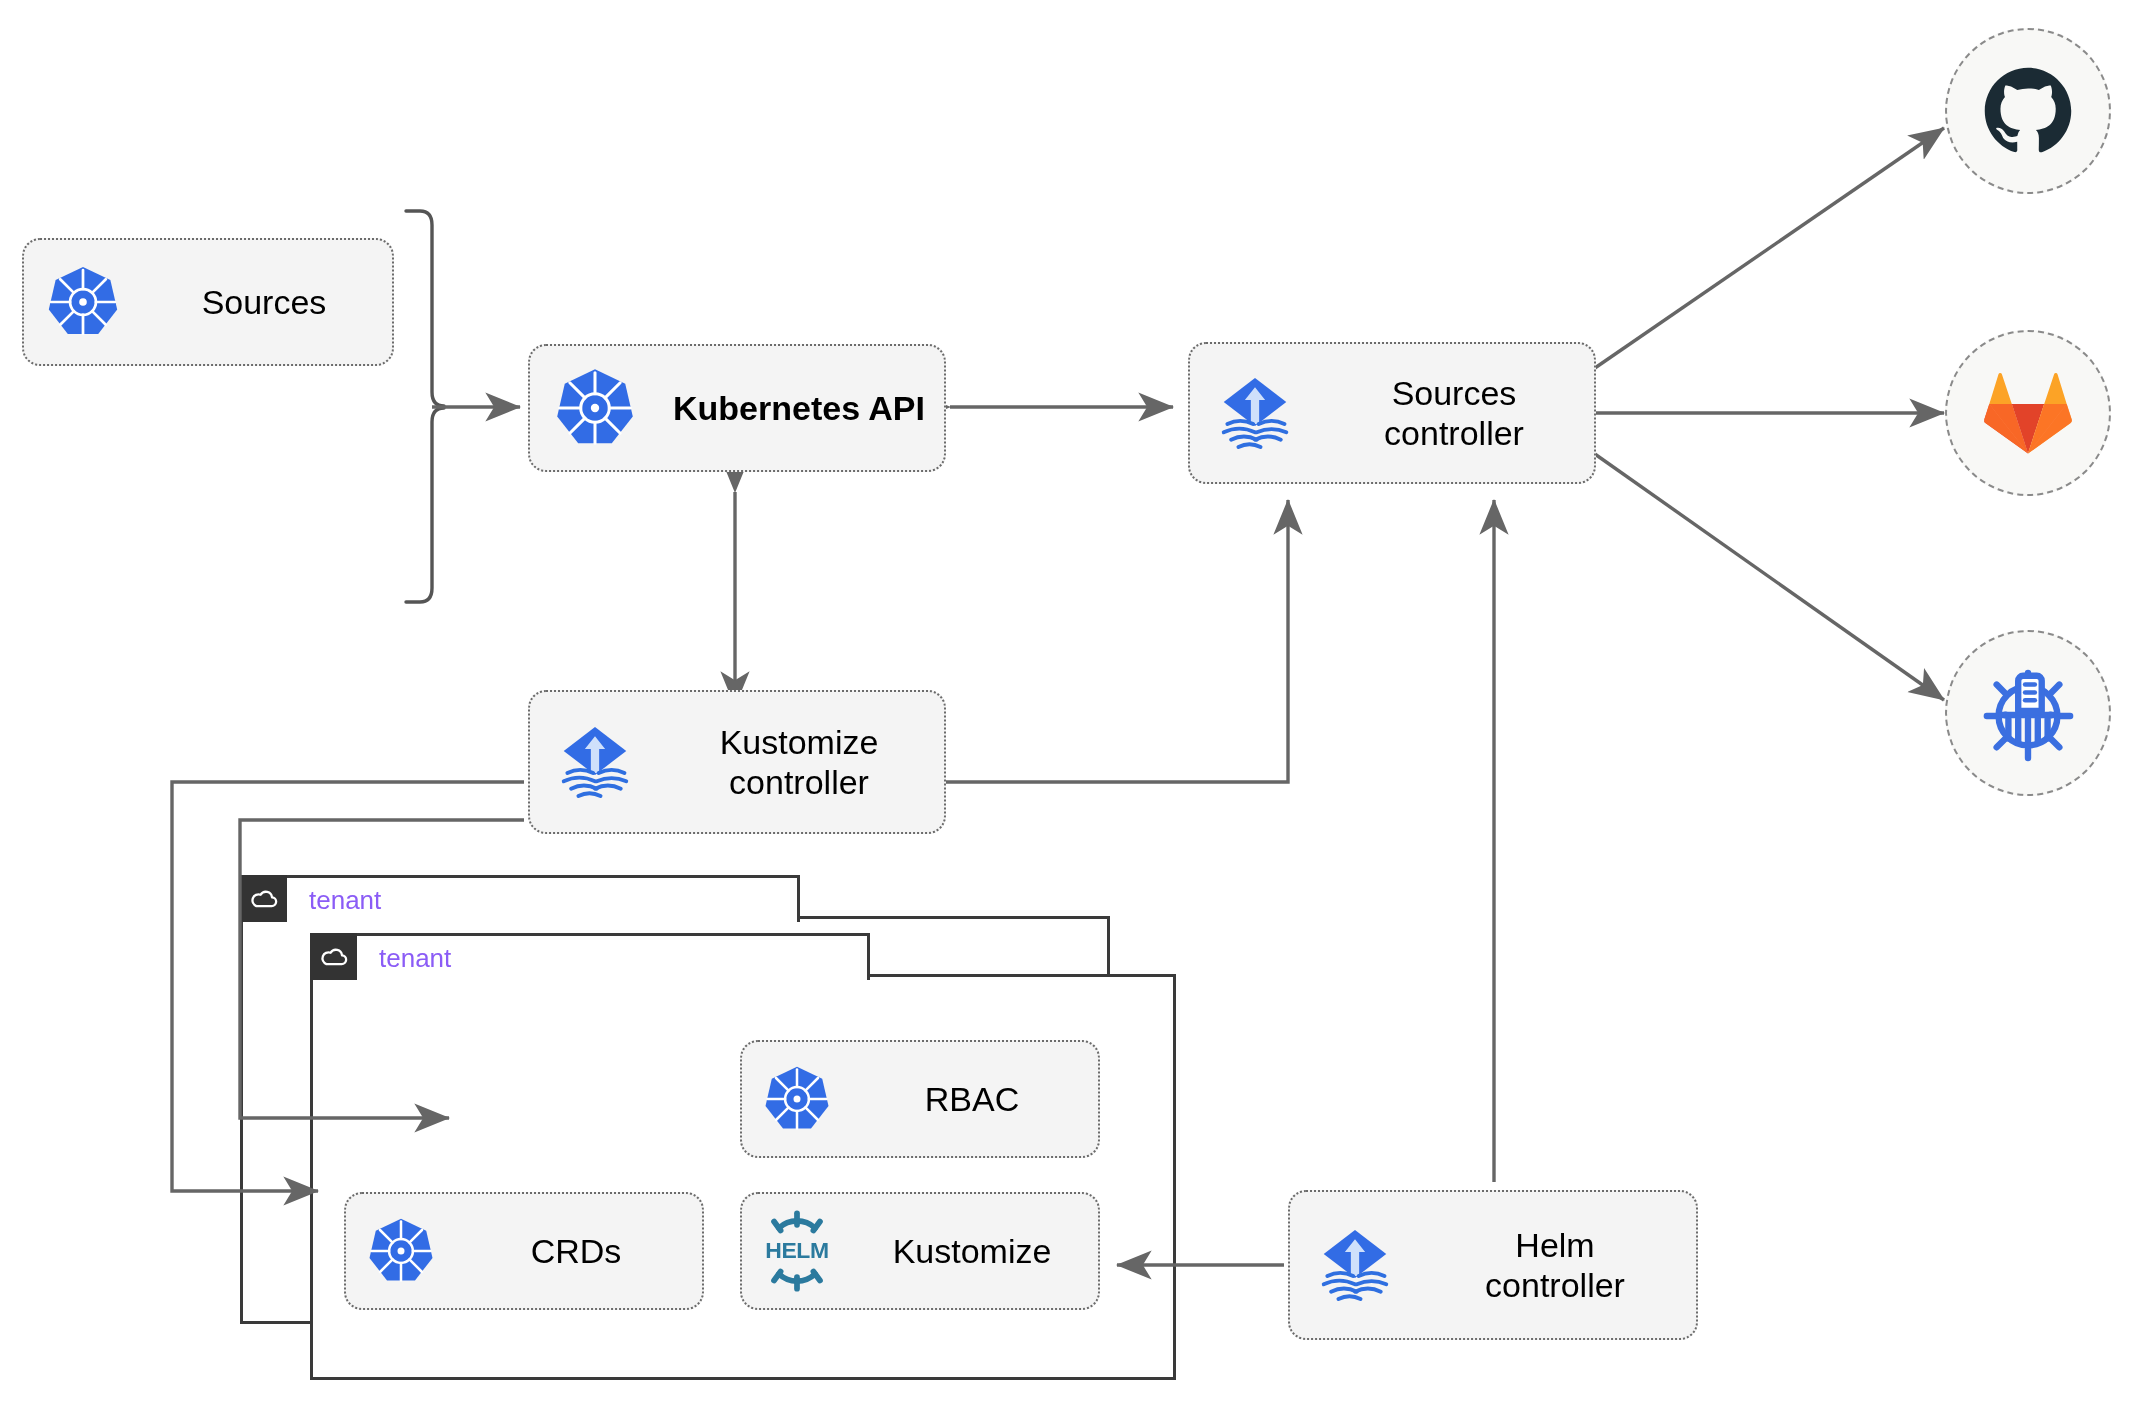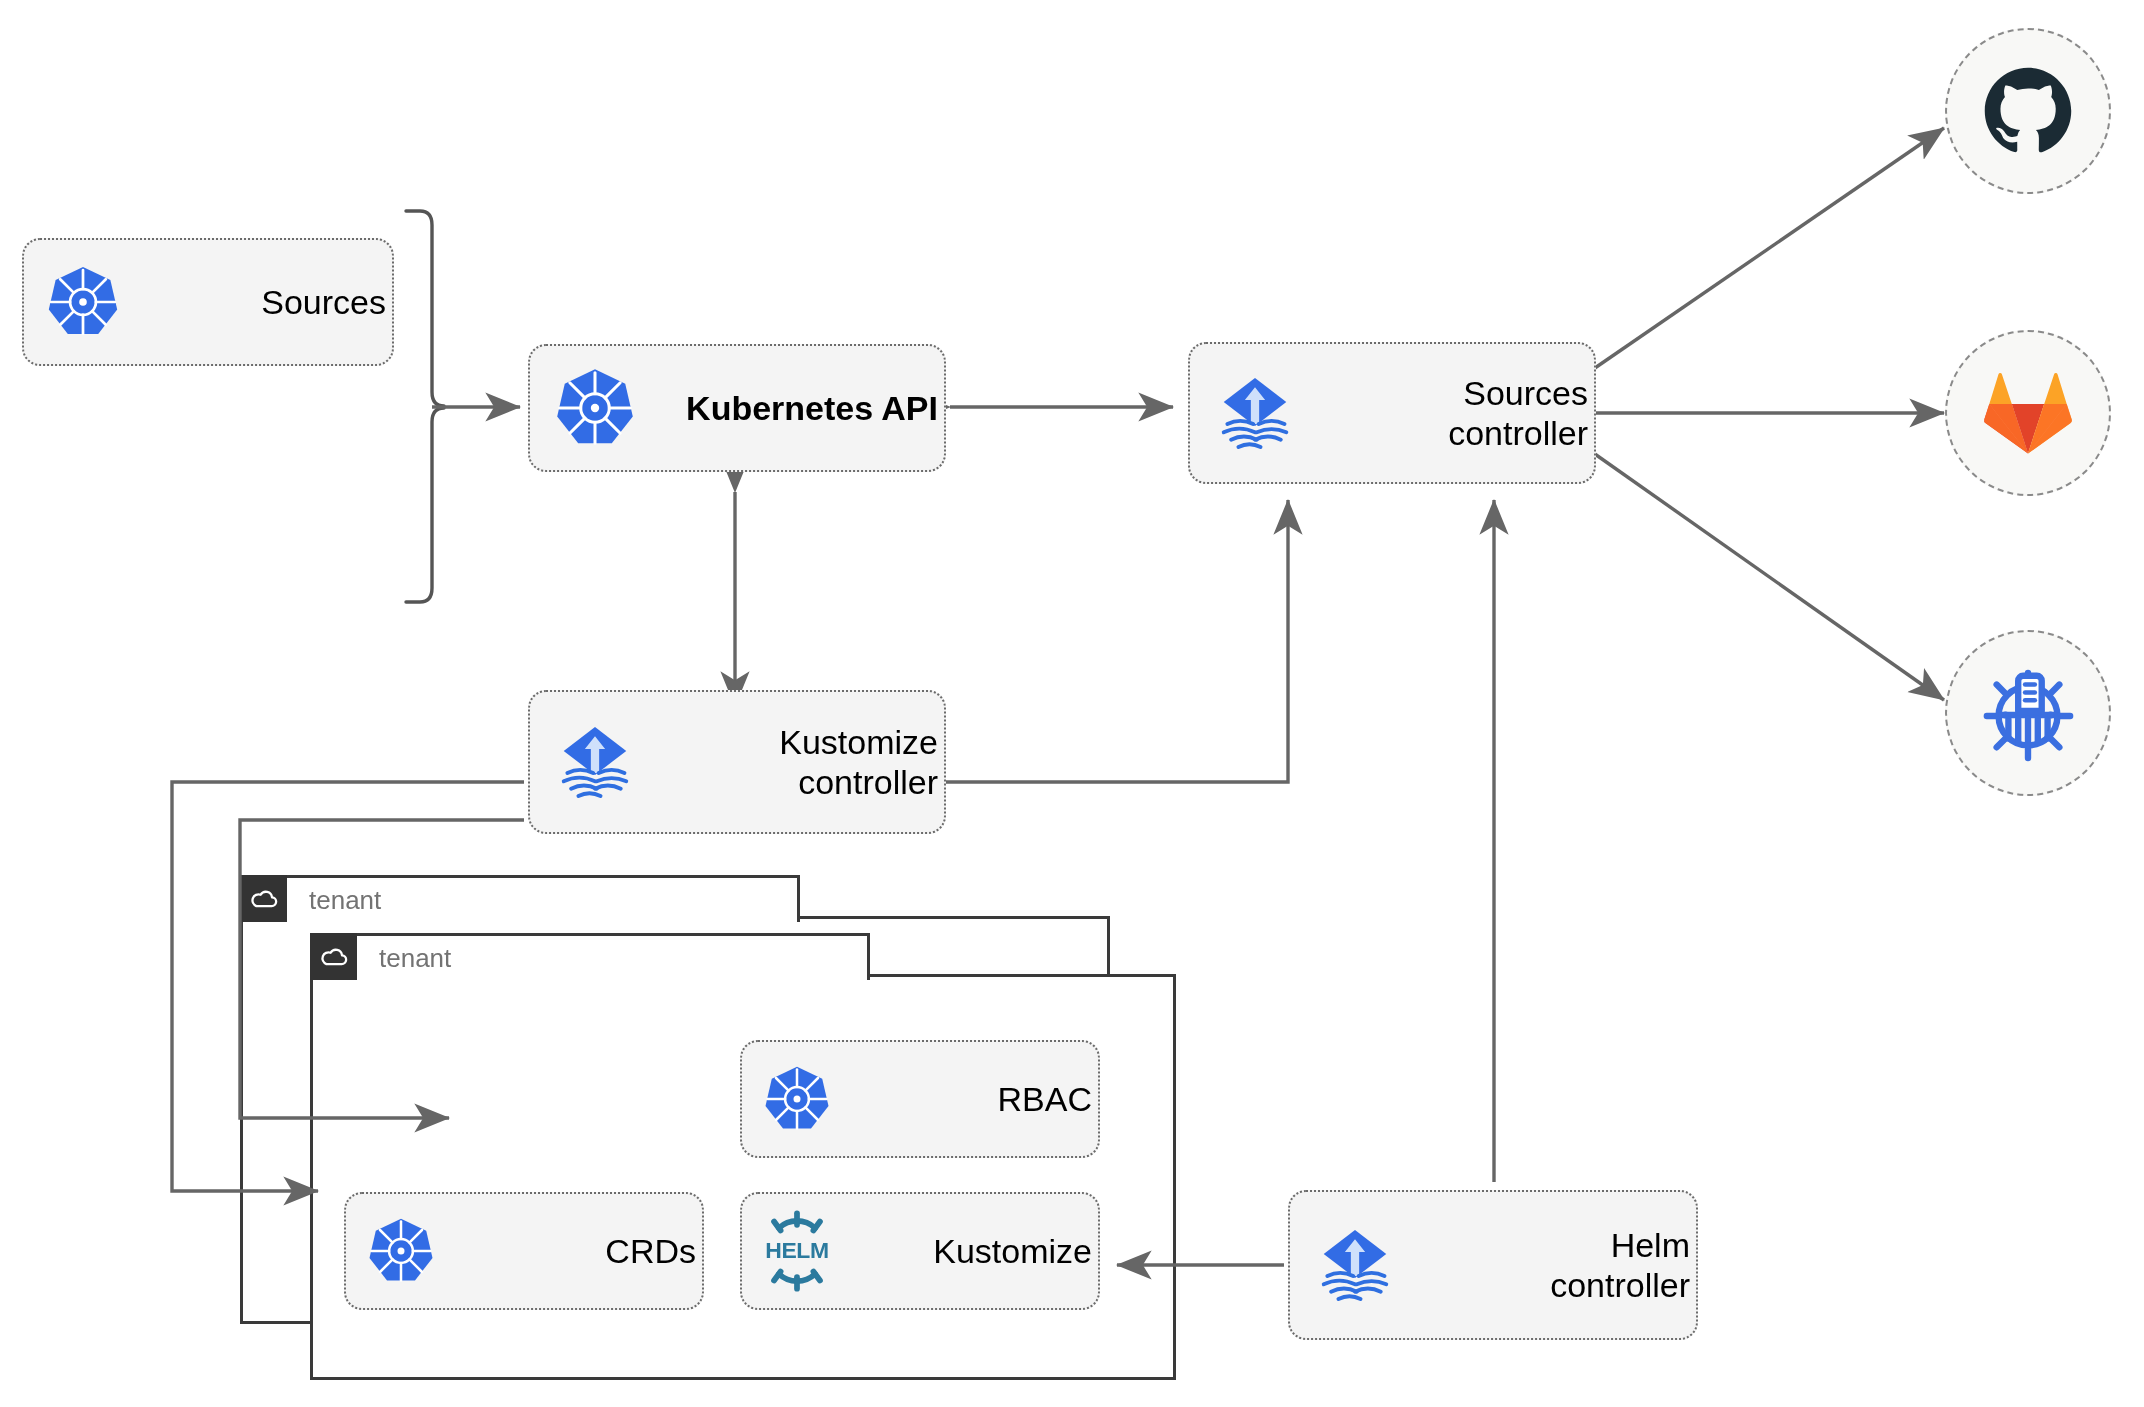--- a/index.html
+++ b/index.html
@@ -34,7 +34,7 @@
   }
   .node .lbl {
     flex: 1 1 auto;
-    text-align: right;
+    text-align: center;
     color: #000;
     font-size: 34px;
     line-height: 1.18;

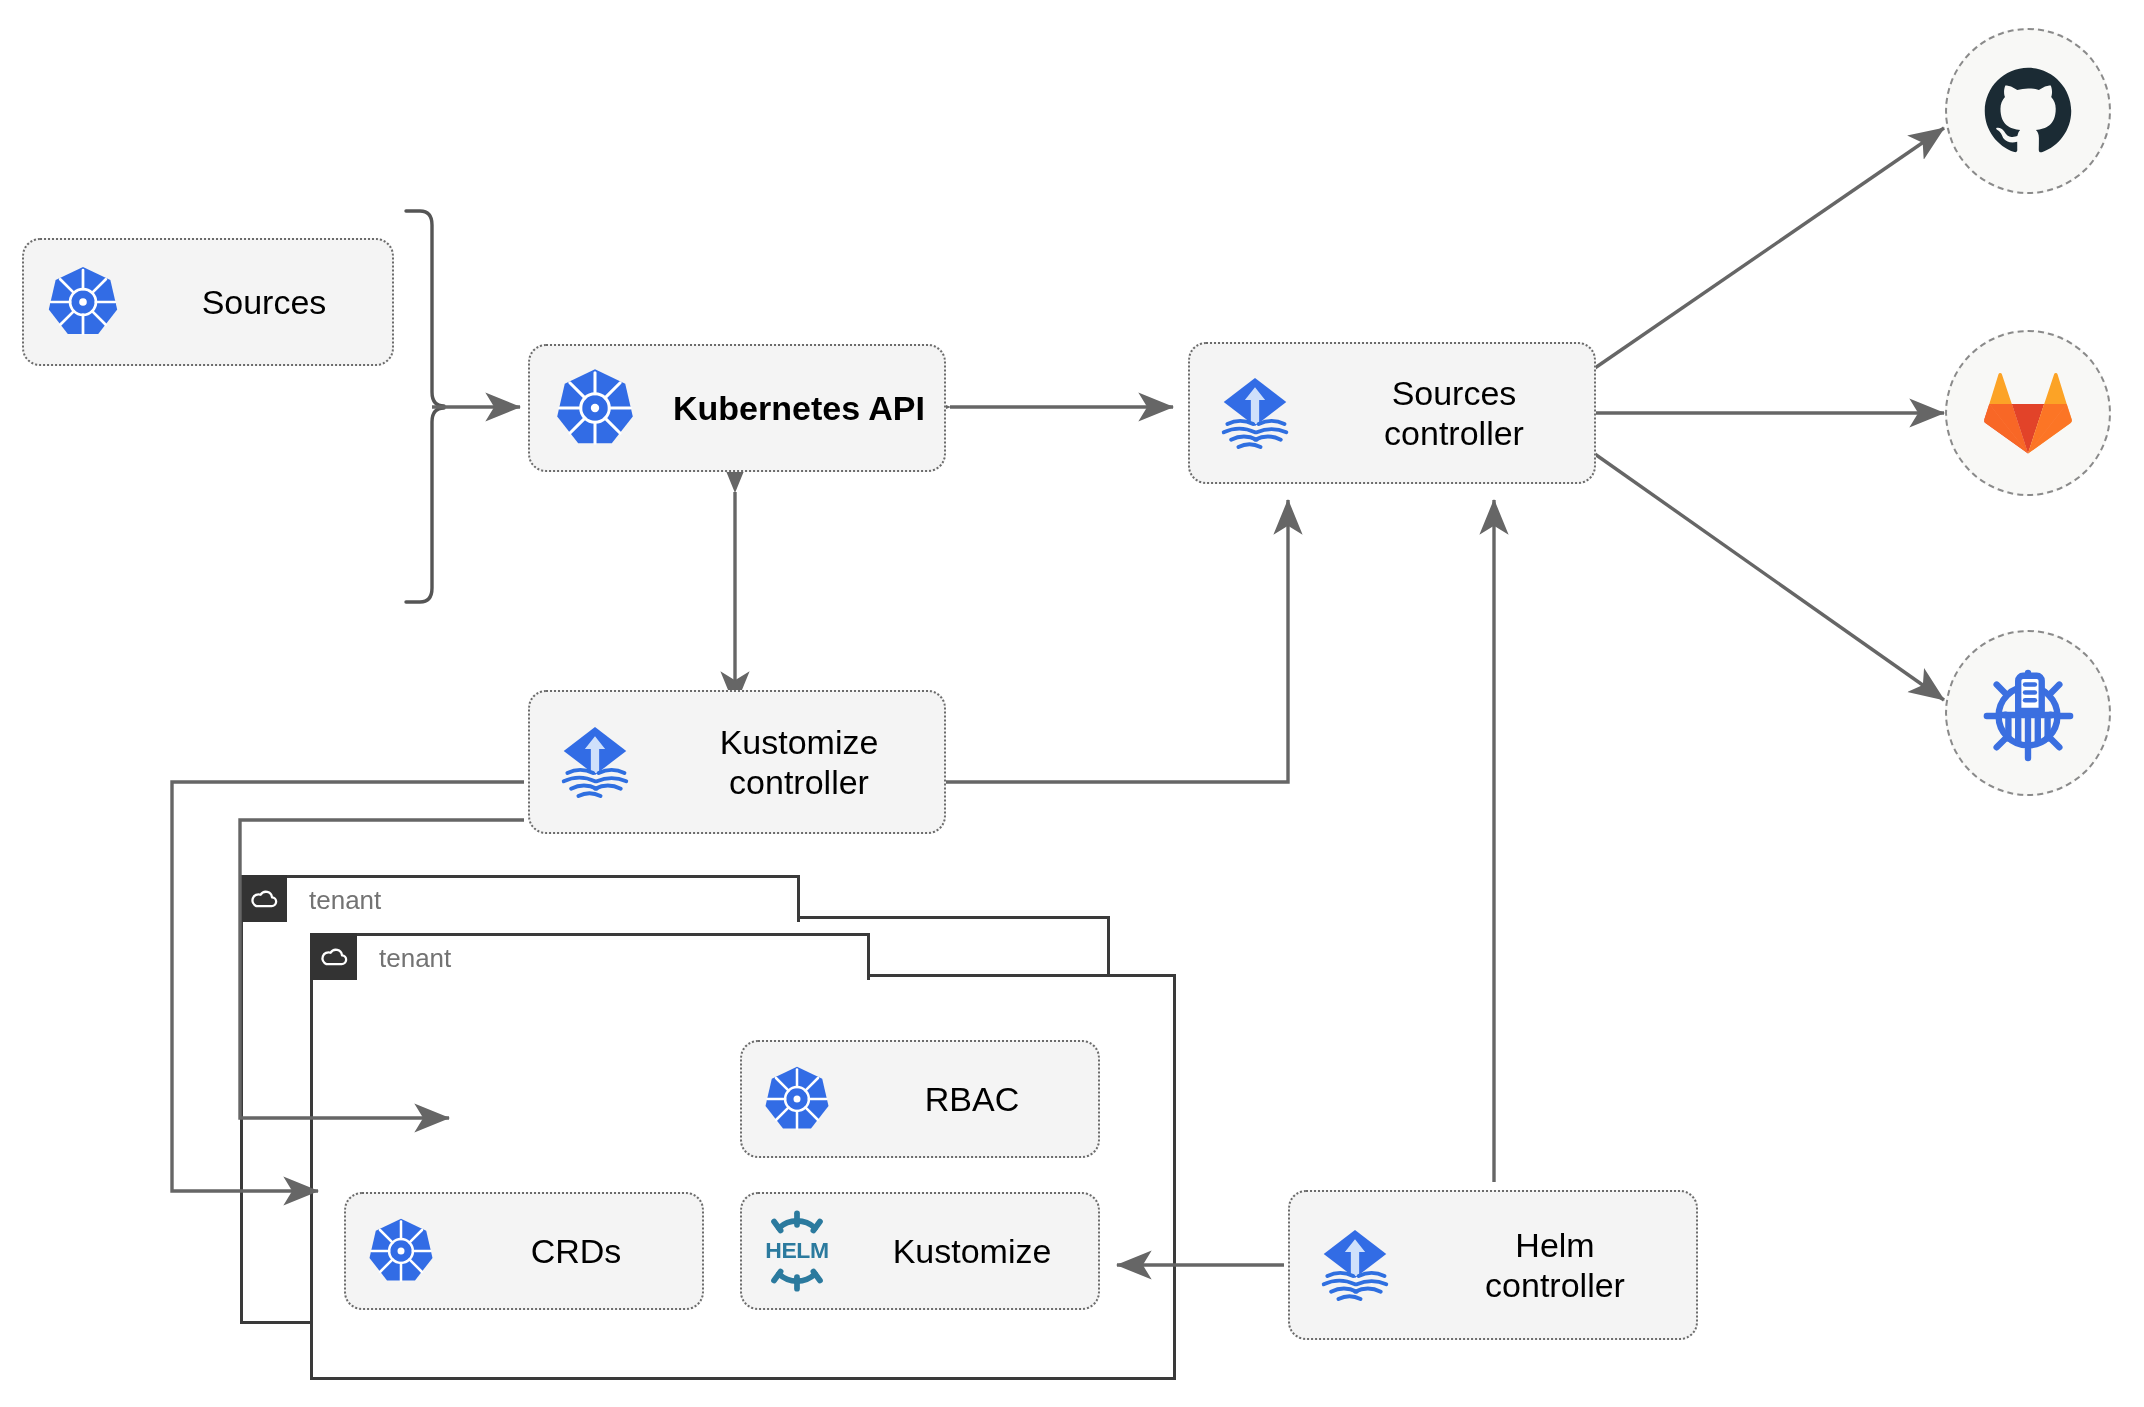--- a/index.html
+++ b/index.html
@@ -91,7 +91,7 @@
   }
   .tab-lbl {
     font-size: 26px;
-    color: #737373;
+    color: #8b5cf6;
     padding-left: 22px;
     white-space: nowrap;
   }

